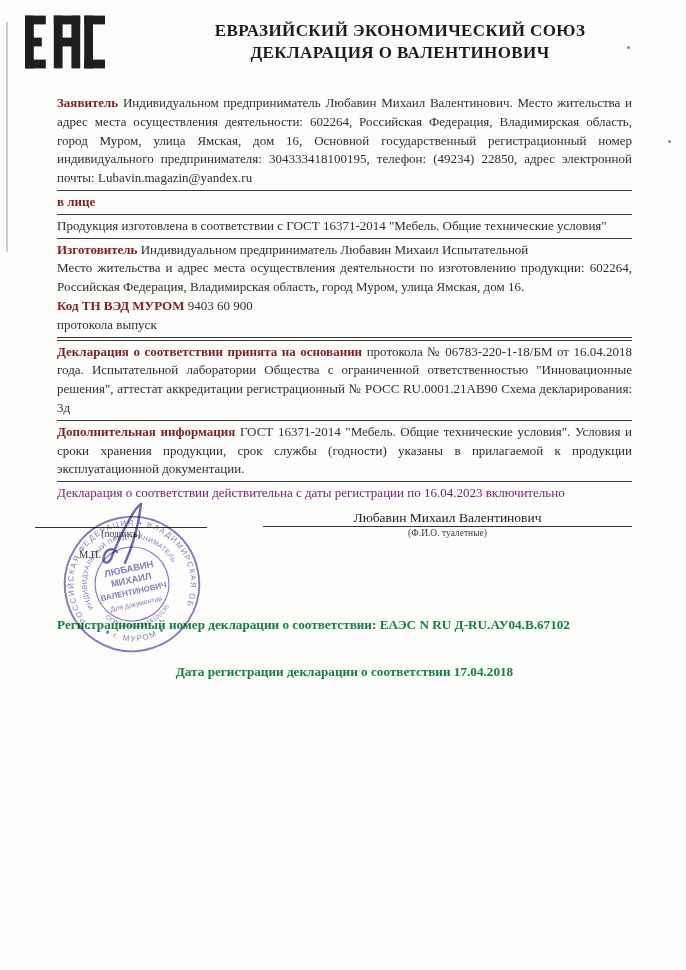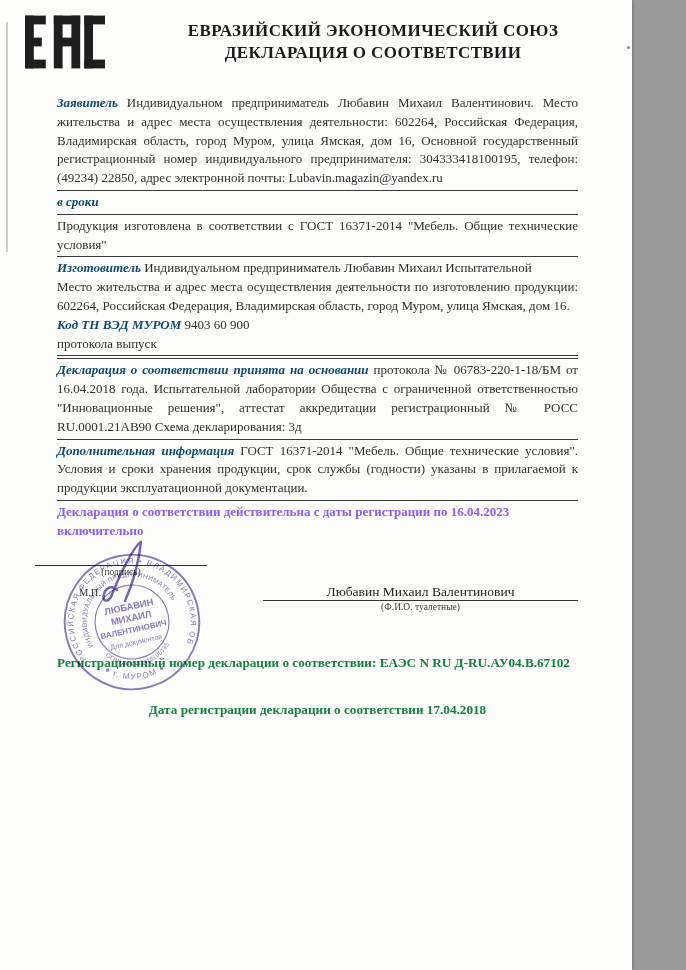--- a/index.html
+++ b/index.html
@@ -4,7 +4,7 @@
 <style>
   html,body{margin:0;padding:0;background:#9a9a9a;}
   .page{
-    position:relative;width:632px;height:970px;background:#fdfdfc;
+    position:relative;width:686px;height:970px;background:#fdfdfc;
     font-family:"Liberation Serif", serif;color:#2f2f2f;overflow:hidden;
     box-shadow:0 0 4px rgba(0,0,0,.4);
   }

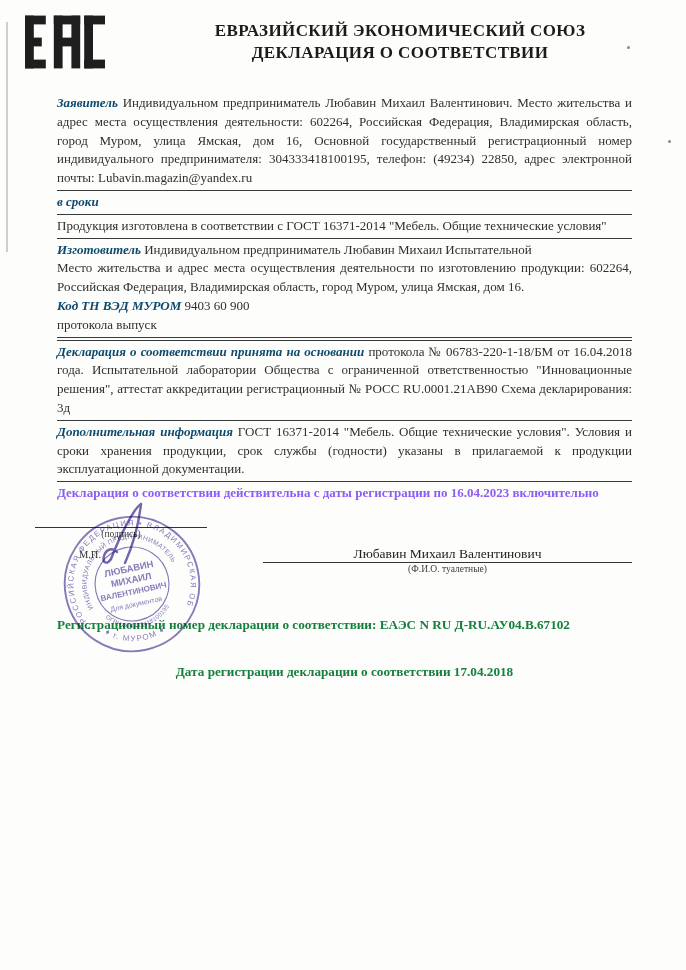--- a/index.html
+++ b/index.html
@@ -68,7 +68,7 @@
   </svg>
   <div class="titles">
     <div>ЕВРАЗИЙСКИЙ ЭКОНОМИЧЕСКИЙ СОЮЗ</div>
-    <div>ДЕКЛАРАЦИЯ О СООТВЕТСТВИИ</div>
+    <div>ДЕКЛАРАЦИЯ О ВАЛЕНТИНОВИЧ</div>
   </div>
 
   <div class="content">

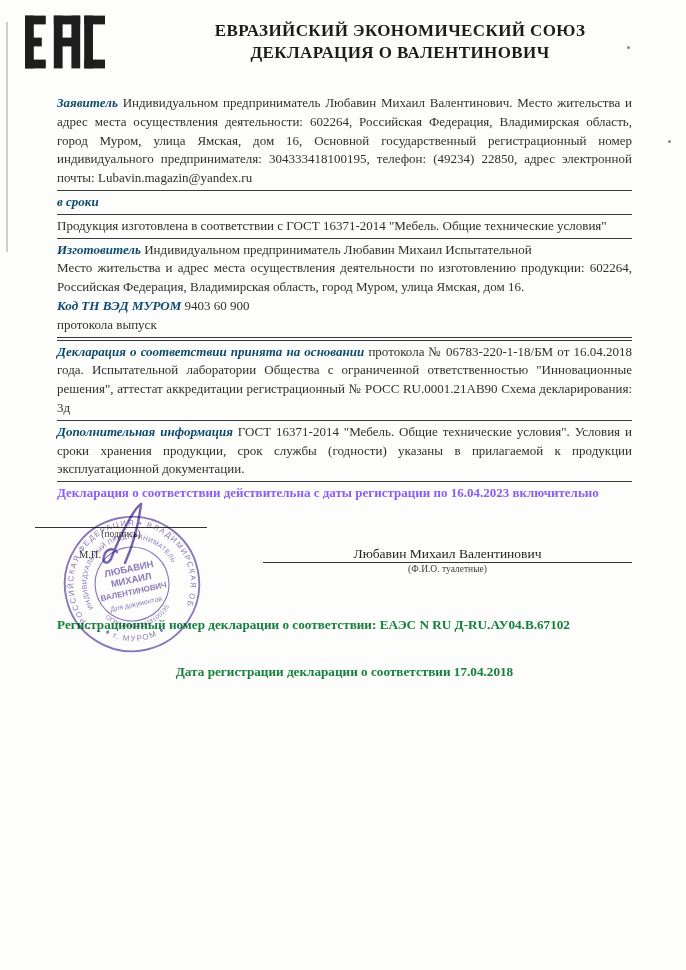--- a/index.html
+++ b/index.html
@@ -20,7 +20,7 @@
   .content{position:absolute;left:57px;right:54px;top:94px;}
   .para{margin:0;font-size:13px;line-height:18.8px;}
   .just{text-align:justify;}
-  .para b{color:#0c4a6e;font-style:italic;}
+  .para b{color:#7f1d1d;}
   .bold{font-weight:bold;color:#8b5cf6;}
   .rule{border-top:1.5px solid #3a3a3a;margin:2px 0;}
 

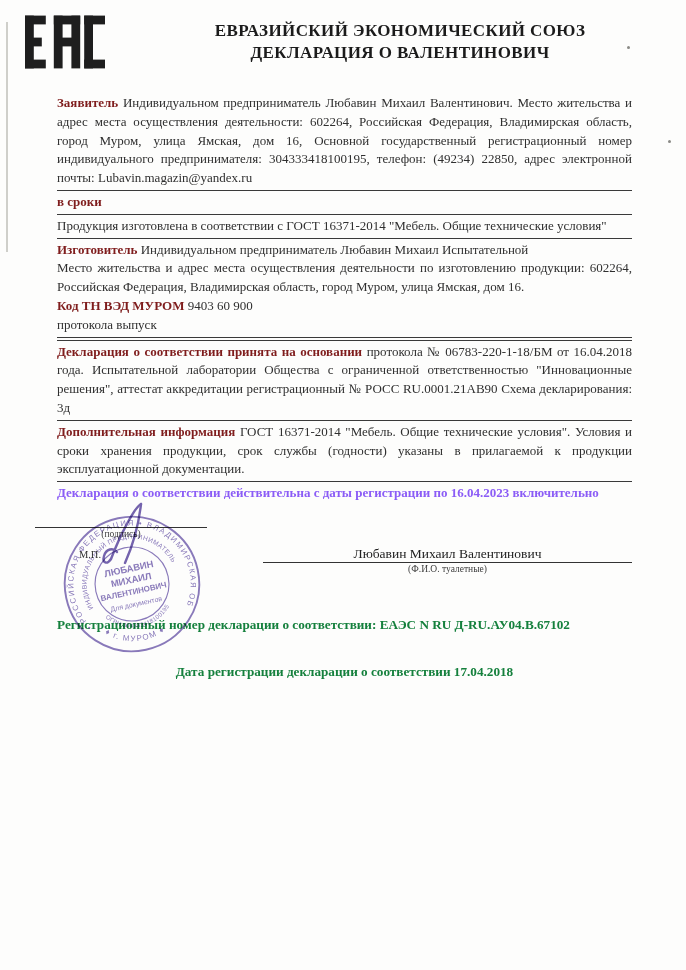--- a/index.html
+++ b/index.html
@@ -76,7 +76,7 @@
     <p class="para just"><b>Заявитель</b> <span>Индивидуальном предприниматель Любавин Михаил Валентинович. Место жительства и адрес места осуществления деятельности: 602264, Российская Федерация, Владимирская область, город Муром, улица Ямская, дом 16, Основной государственный регистрационный номер индивидуального предпринимателя: 304333418100195, телефон: (49234) 22850, адрес электронной почты: Lubavin.magazin@yandex.ru</span></p>
     <div class="rule"></div>
 
-    <p class="para"><b>в сроки</b></p>
+    <p class="para"><b>в лице</b></p>
     <div class="rule"></div>
 
     <p class="para just"><span>Продукция изготовлена в соответствии с ГОСТ 16371-2014 "Мебель. Общие технические условия"</span></p>

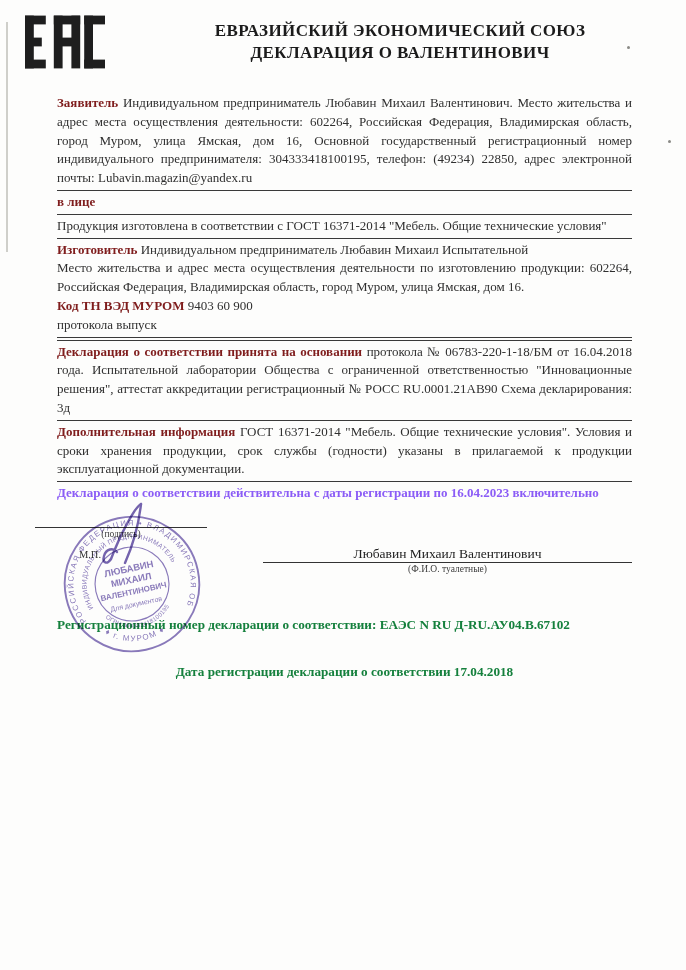--- a/index.html
+++ b/index.html
@@ -21,7 +21,7 @@
   .para{margin:0;font-size:13px;line-height:18.8px;}
   .just{text-align:justify;}
   .para b{color:#7f1d1d;}
-  .bold{font-weight:bold;color:#8b5cf6;}
+  .bold{font-weight:normal;color:#701a75;}
   .rule{border-top:1.5px solid #3a3a3a;margin:2px 0;}
 
   

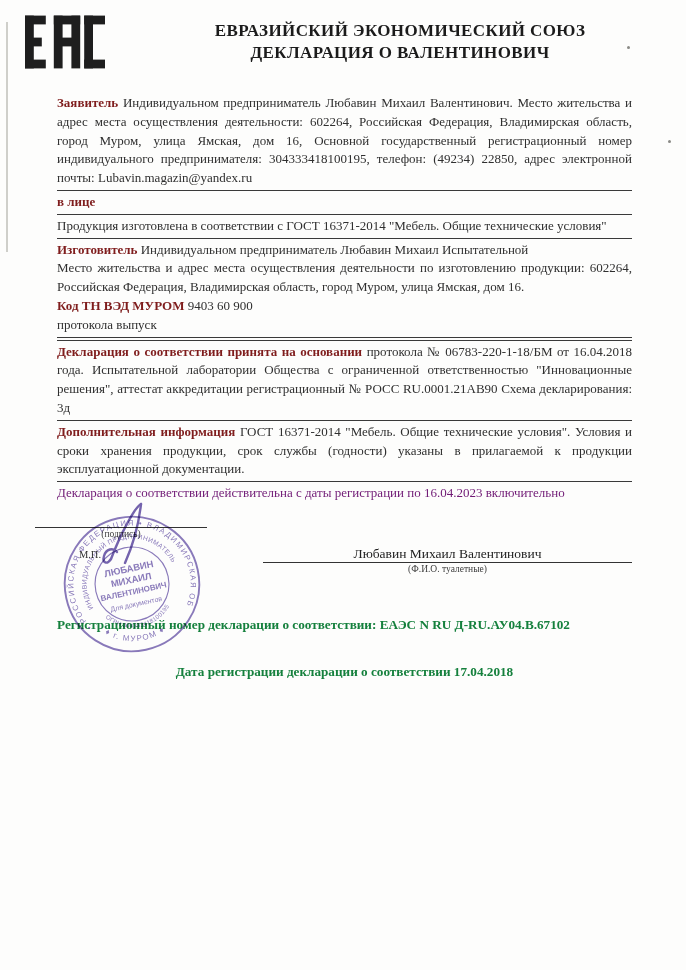--- a/index.html
+++ b/index.html
@@ -28,7 +28,7 @@
   .sig-area{position:relative;height:80px;margin-top:6px;}
   .sig-row{display:flex;}
   .sig-left{width:172px;margin-left:-22px;padding-top:18px;text-align:center;}
-  .sig-right{flex:1;margin-left:56px;text-align:center;padding-top:0;margin-top:36px;}
+  .sig-right{flex:1;margin-left:56px;text-align:center;padding-top:0;}
   .sig-line{border-top:1.3px solid #333;}
   .sig-caption{font-size:9.5px;color:#3c3c3c;margin-top:1px;}
   .fio-value{font-size:13.5px;line-height:17px;color:#222;}

